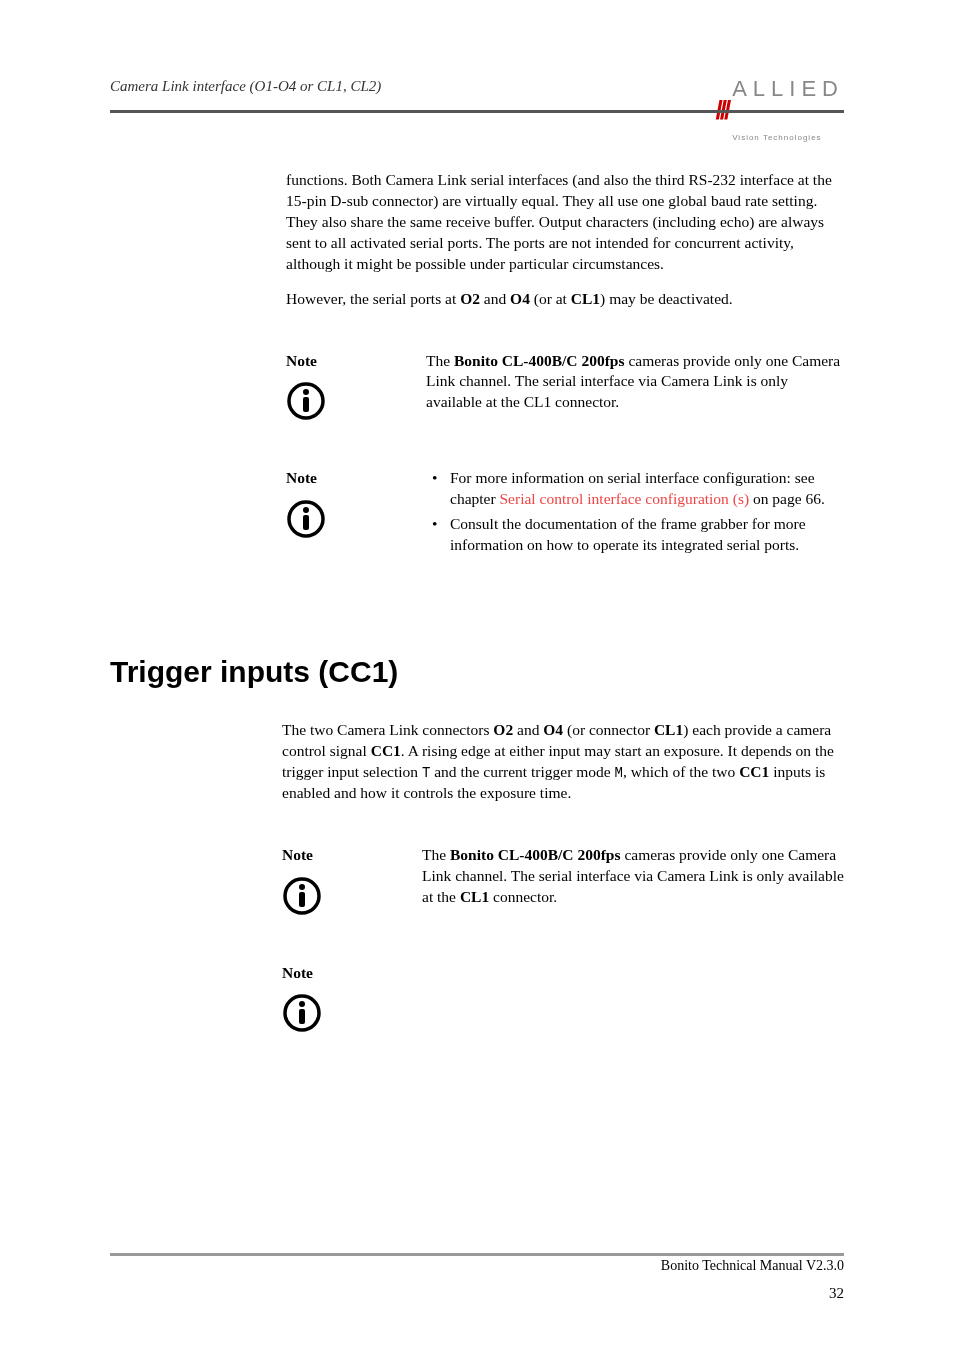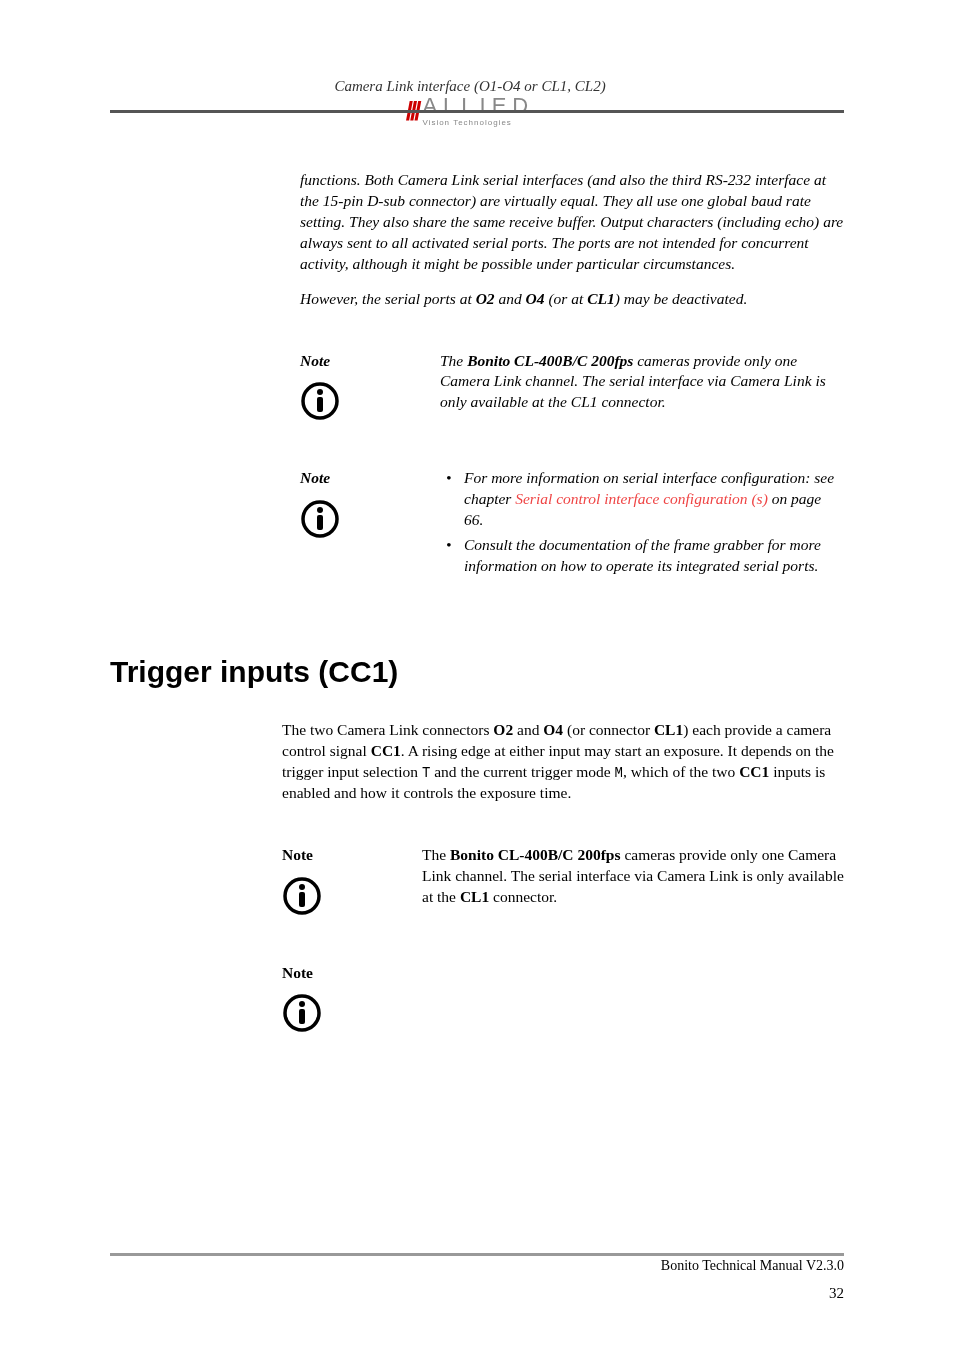--- a/index.html
+++ b/index.html
@@ -14,12 +14,11 @@
     .header {
       position: absolute;
       top: 78px;
-      left: 96px;
+      left: 110px;
       right: 110px;
       display: flex;
       justify-content: space-between;
-      align-items: center;
-      flex-direction: column;
+      align-items: flex-start;
     }
     .header-title {
       font-style: italic;

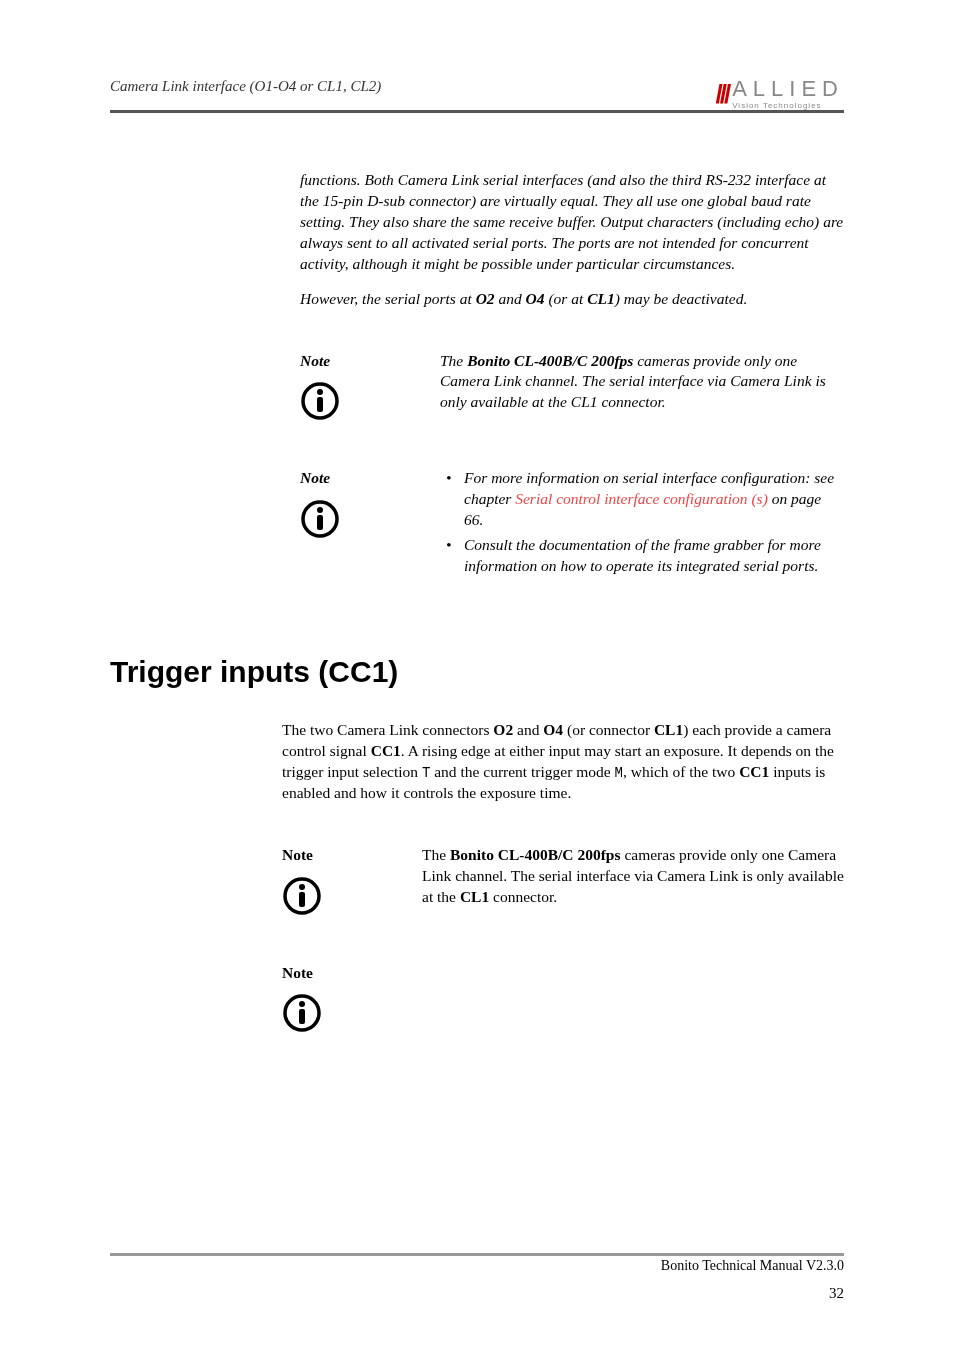--- a/index.html
+++ b/index.html
@@ -41,6 +41,7 @@
       display: flex;
       flex-direction: column;
       line-height: 1;
+      gap: 32px;
     }
     .logo-main {
       font-family: Arial, sans-serif;

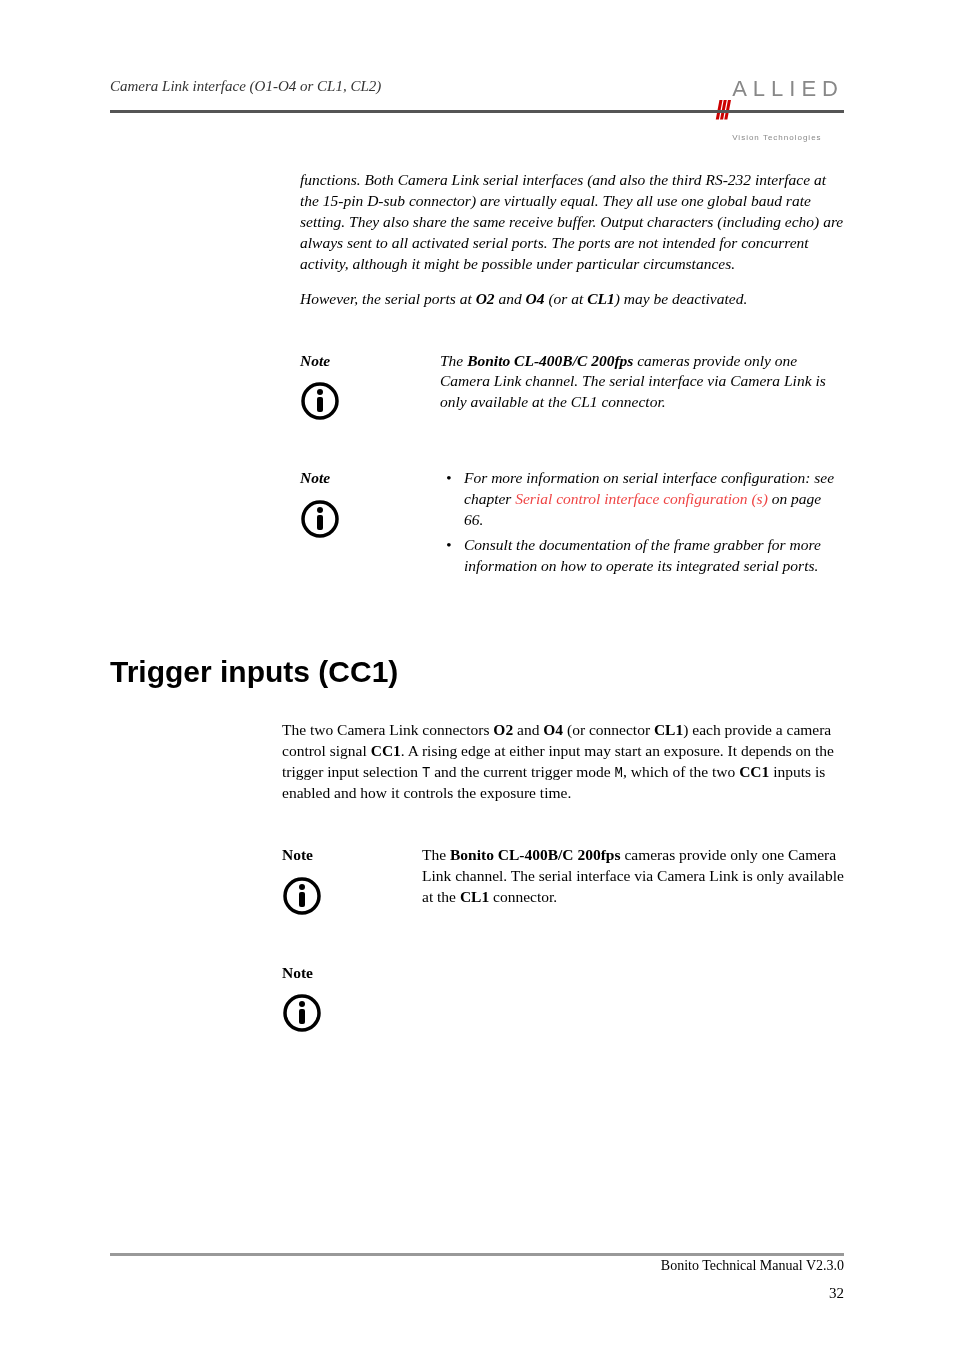--- a/index.html
+++ b/index.html
@@ -68,11 +68,10 @@
     .content {
       position: absolute;
       top: 170px;
-      left: 300px;
+      left: 286px;
       right: 110px;
       font-size: 15.5px;
       line-height: 1.35;
-      font-style: italic;
     }
     .para {
       margin-bottom: 14px;

